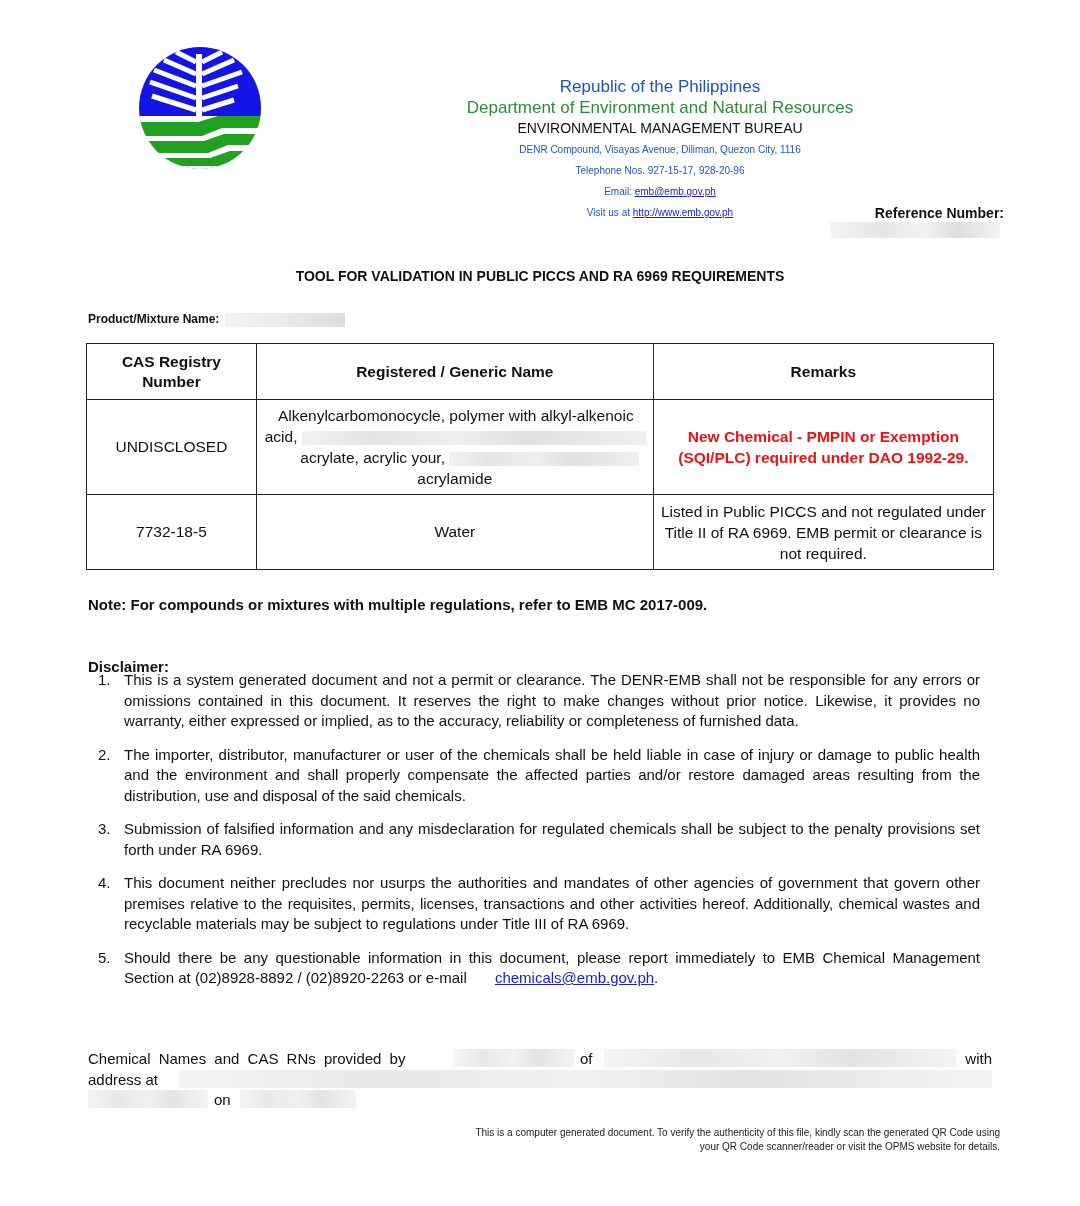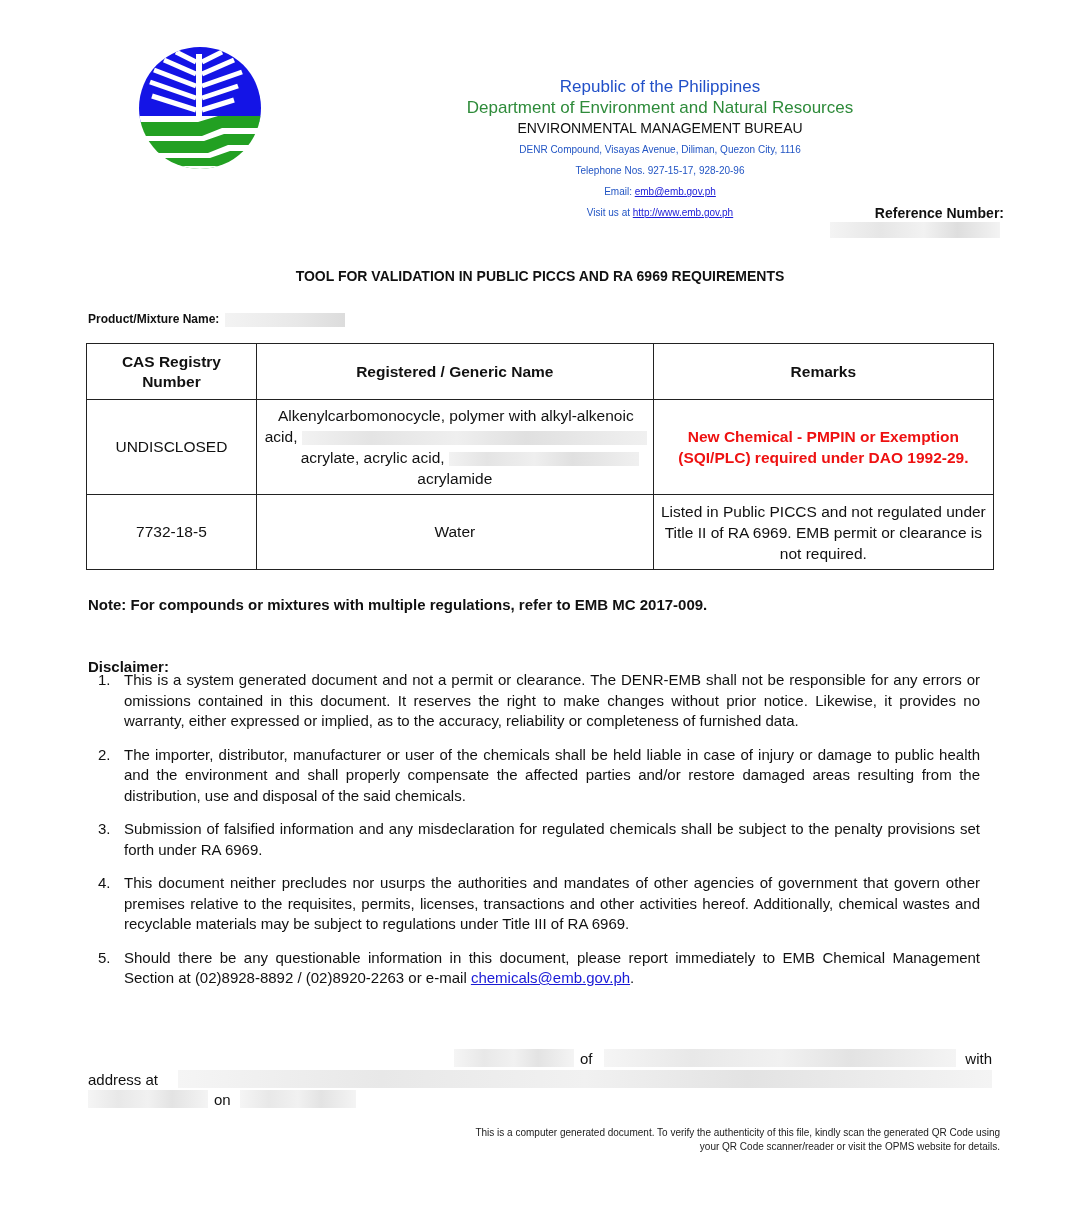--- a/index.html
+++ b/index.html
@@ -136,7 +136,7 @@
       <td class="gen-name">
         <span class="l1">Alkenylcarbomonocycle, polymer with alkyl-alkenoic</span>
         <span class="l2"><span>acid,</span> <span class="blur" style="width:345px"></span></span>
-        <span class="l3"><span>acrylate, acrylic acid,</span> <span class="blur" style="width:190px"></span></span>
+        <span class="l3"><span>acrylate, acrylic your,</span> <span class="blur" style="width:190px"></span></span>
         <span class="l4">acrylamide</span>
       </td>
       <td class="remark-red">New Chemical - PMPIN or Exemption (SQI/PLC) required under DAO 1992-29.</td>

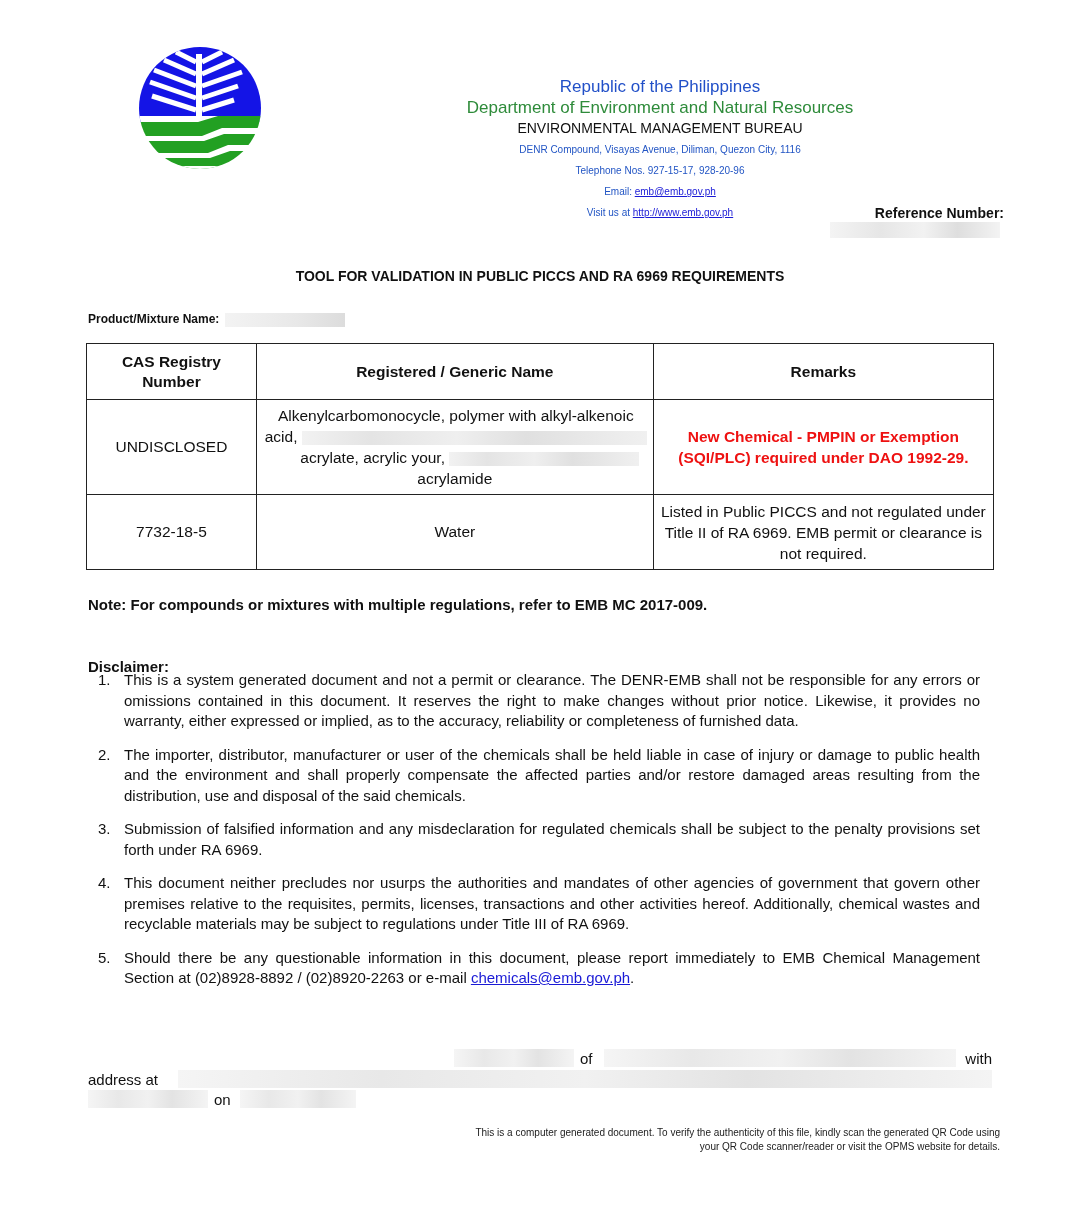--- a/index.html
+++ b/index.html
@@ -52,7 +52,7 @@
     font-size: 15px; line-height: 20.5px; }
   ol.disc li { position: relative; padding-left: 36px; text-align: justify; margin-bottom: 13px; }
   ol.disc li .num { position: absolute; left: 10px; top: 0; }
-  ol.disc li a { color: #1a1ad6; text-decoration: underline; }
+  ol.disc li a { color: #1a1ad6; text-decoration: underline; margin-left: 24px; }
 
   .provided { position: absolute; left: 88px; top: 1049px; width: 904px; font-size: 15px; line-height: 20.5px; }
   .provided .row { position: relative; height: 20.5px; }

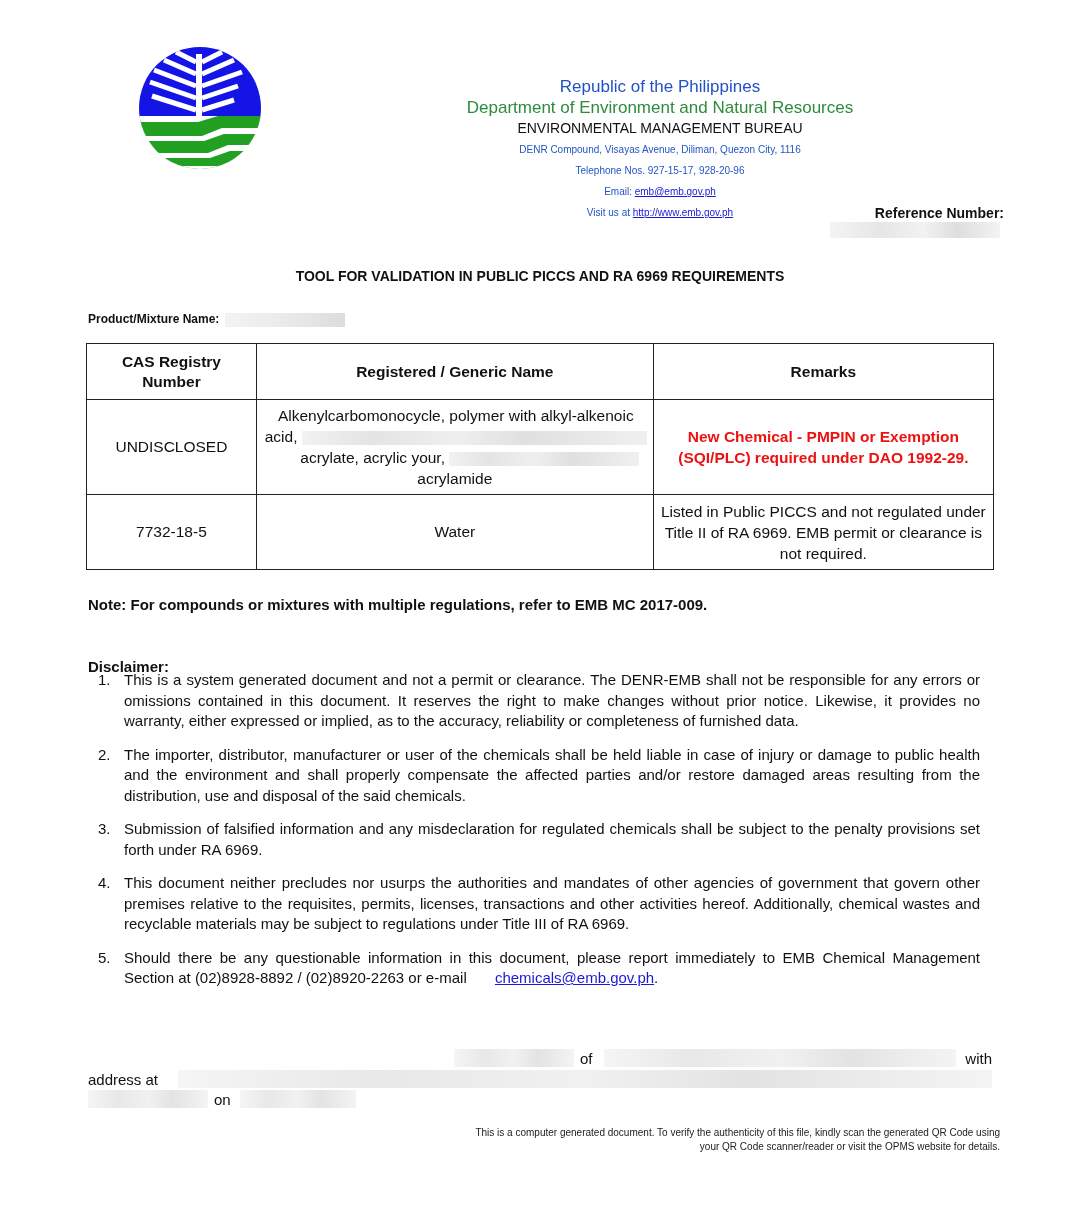--- a/index.html
+++ b/index.html
@@ -162,6 +162,7 @@
 
 <div class="provided">
   <div class="row">
+    <span style="position:absolute;left:0;word-spacing:4px">Chemical Names and CAS RNs provided by</span>
     <span class="blk" style="left:366px;width:120px"></span>
     <span style="position:absolute;left:492px">of</span>
     <span class="blk" style="left:516px;width:352px"></span>

